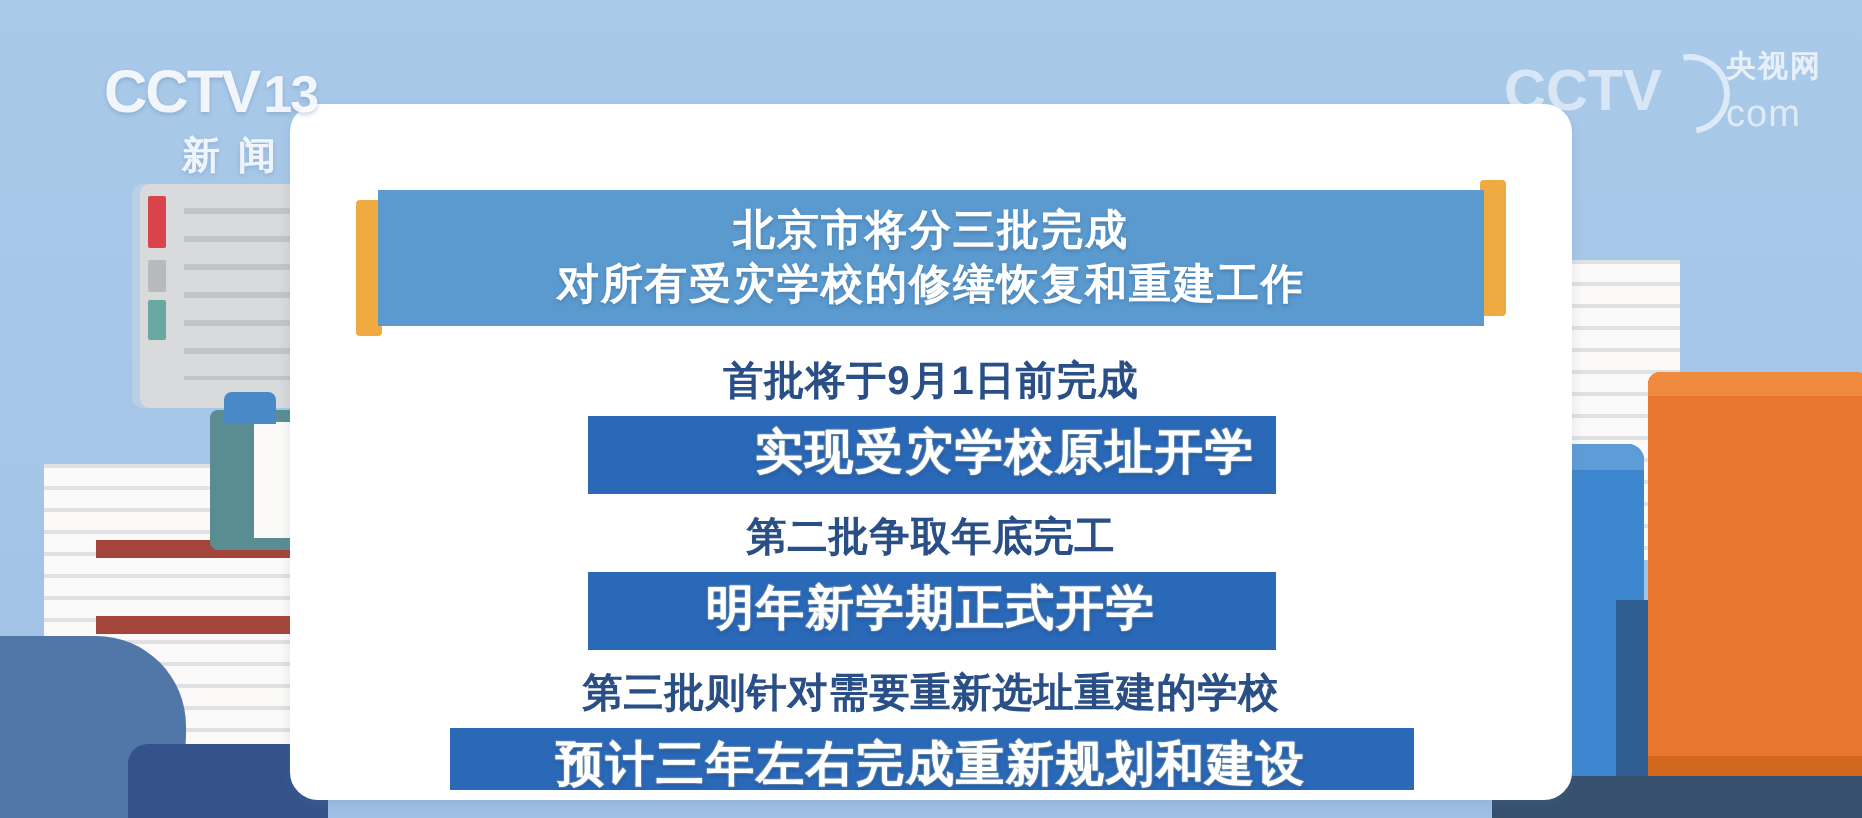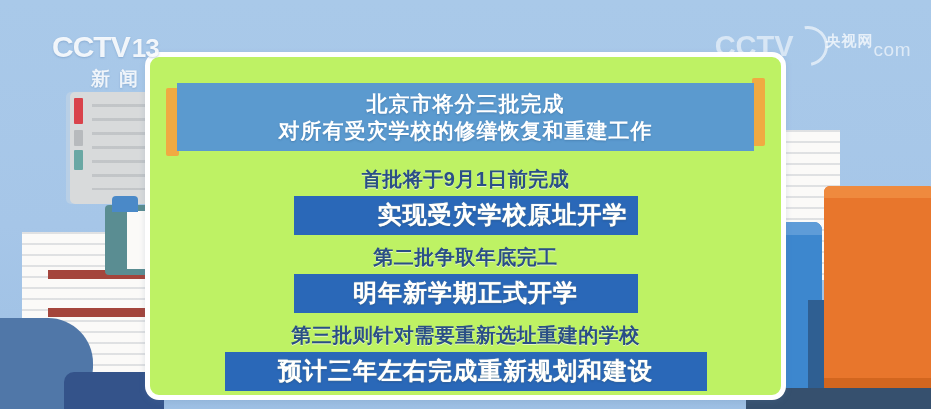--- a/index.html
+++ b/index.html
@@ -87,7 +87,7 @@
   }
   .wm-right {
     display: flex;
-    flex-direction: row;
+    flex-direction: column;
     line-height: 1;
   }
   .wm-cn {

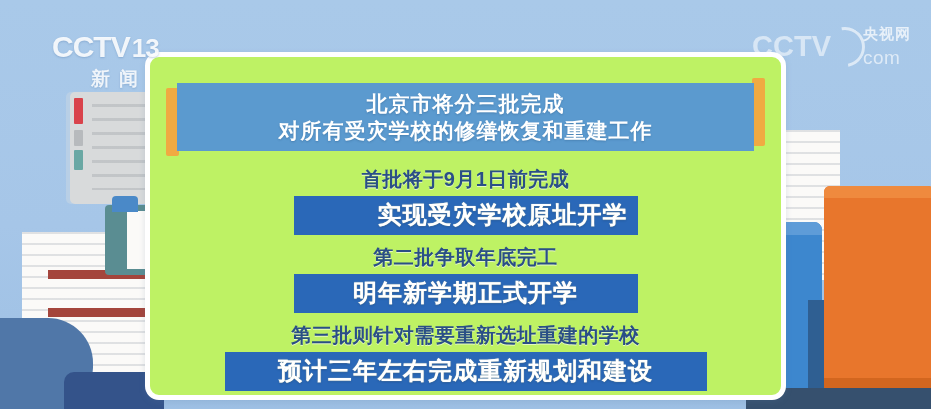--- a/index.html
+++ b/index.html
@@ -242,13 +242,13 @@
     top: 52px;
     width: 641px;
     height: 348px;
-    background: #bef264;
+    background: #ffffff;
     border: 5px solid #ffffff;
     border-radius: 14px;
     box-sizing: border-box;
     z-index: 20;
     box-shadow: 0 2px 6px rgba(90,120,160,0.18);
-    padding: 0;
+    padding: 12px;
     overflow: hidden;
   }
 

